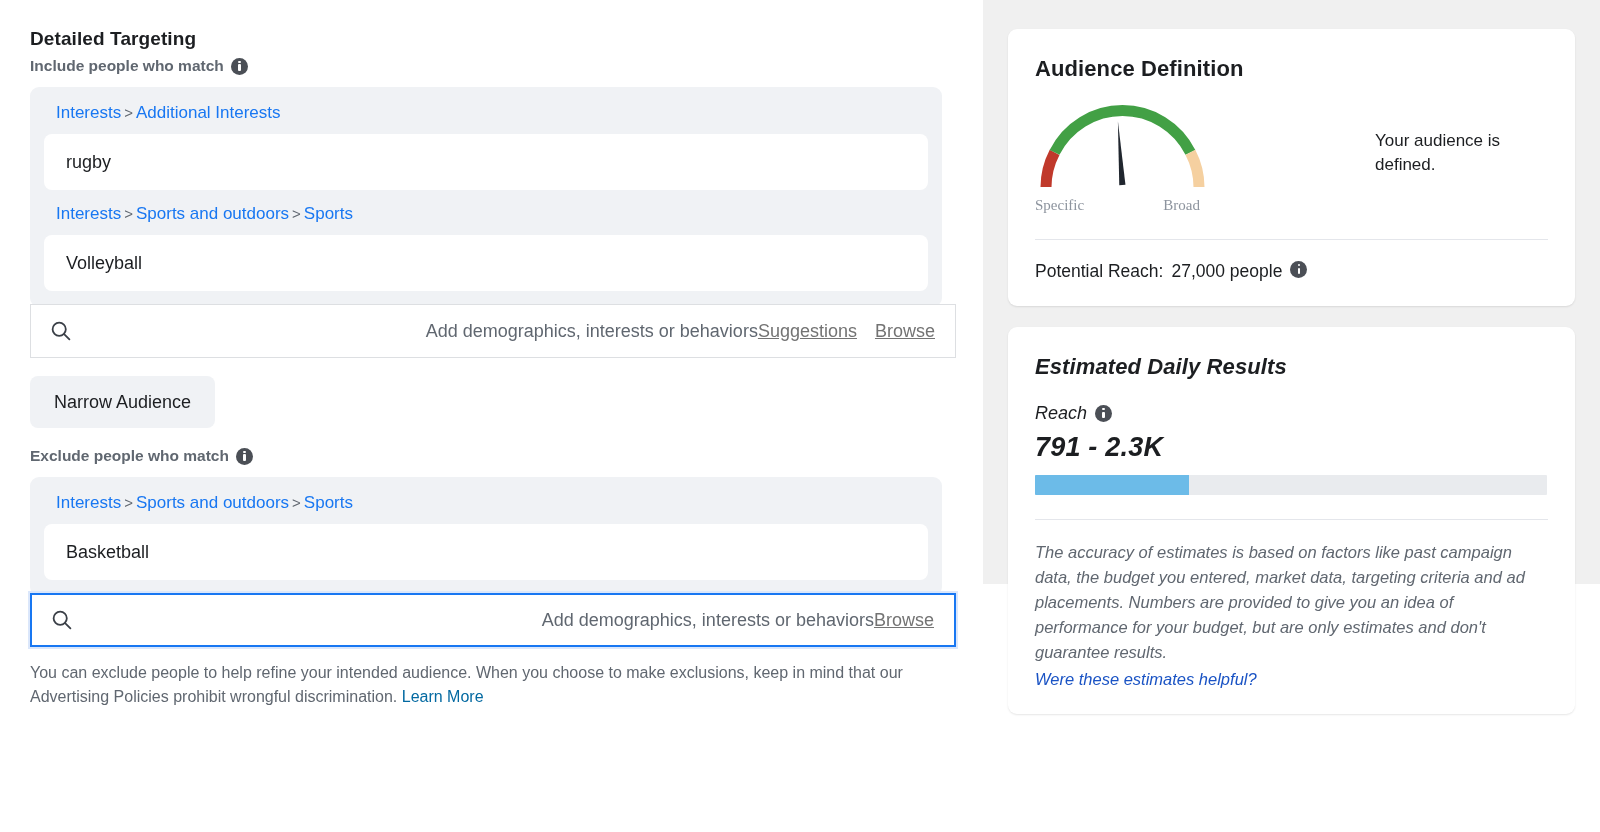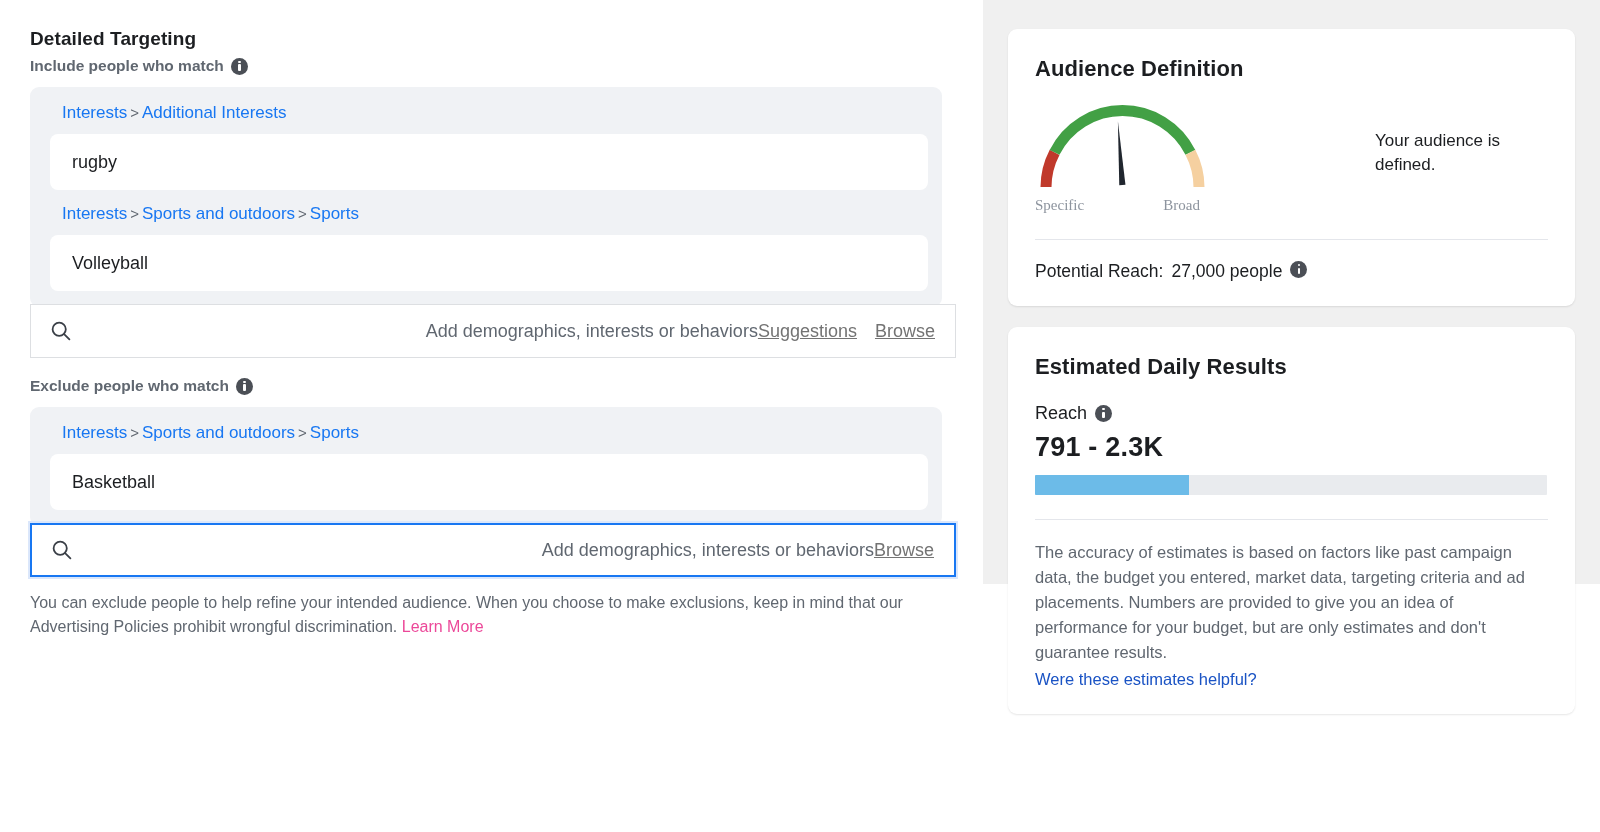--- a/index.html
+++ b/index.html
@@ -45,7 +45,7 @@
   
   .group{
     background:#f0f2f5;border-radius:9px;
-    padding:14px 14px 16px 20px;
+    padding:14px 14px 16px 14px;
     box-sizing:border-box;
     width:912px;
   }

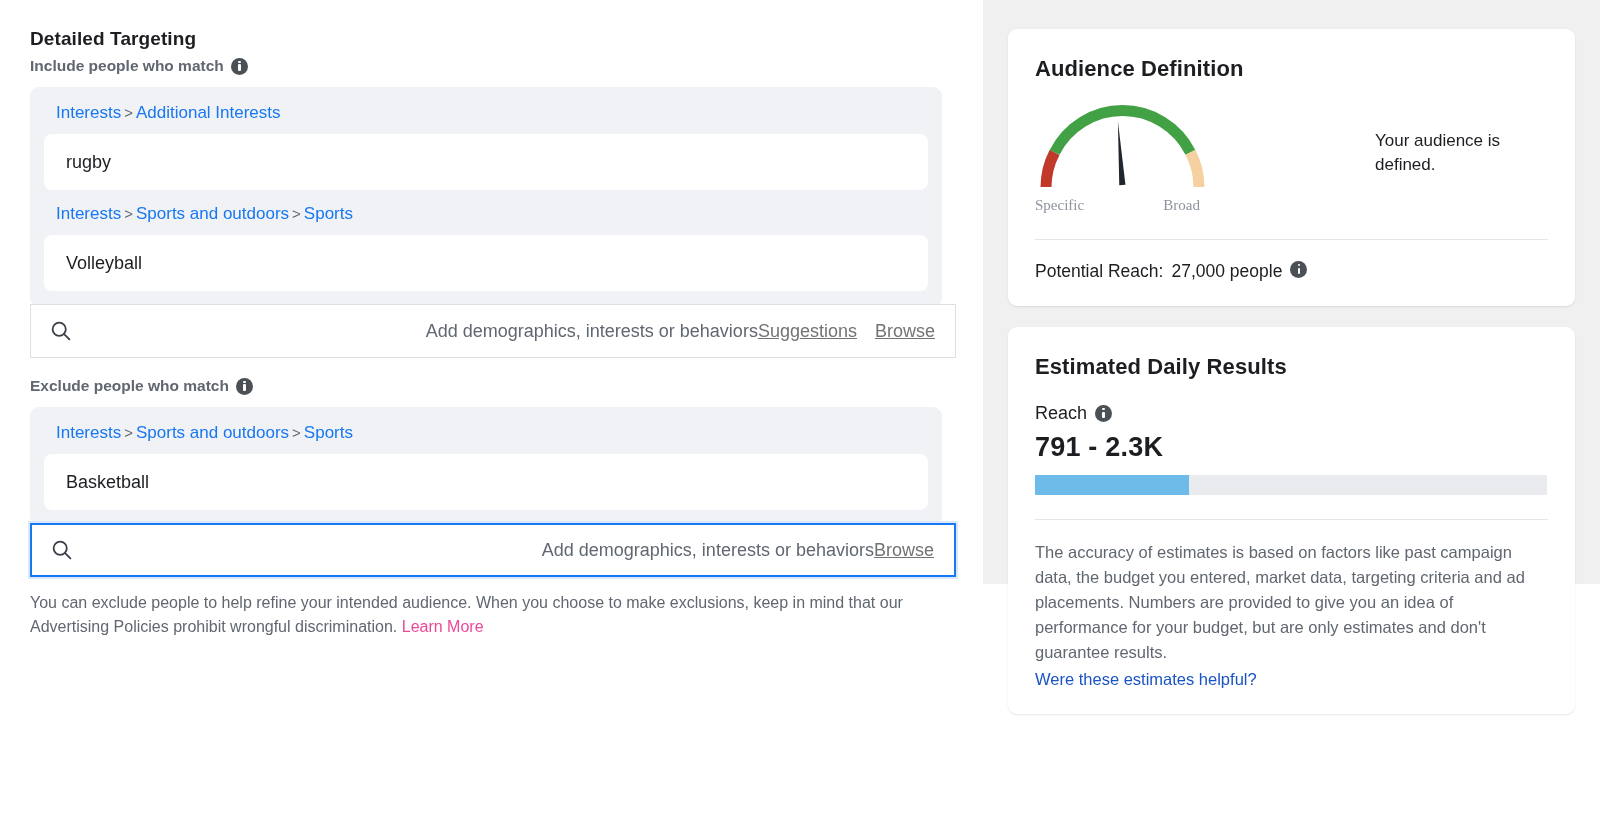--- a/index.html
+++ b/index.html
@@ -142,7 +142,7 @@
   }
 
   
-  .card-results{margin-top:21px;}
+  .card-results{margin-top:21px;font-style:italic;}
   .results-top{padding:26px 27px 0 27px;}
   .metric-label{
     display:flex;align-items:center;gap:8px;

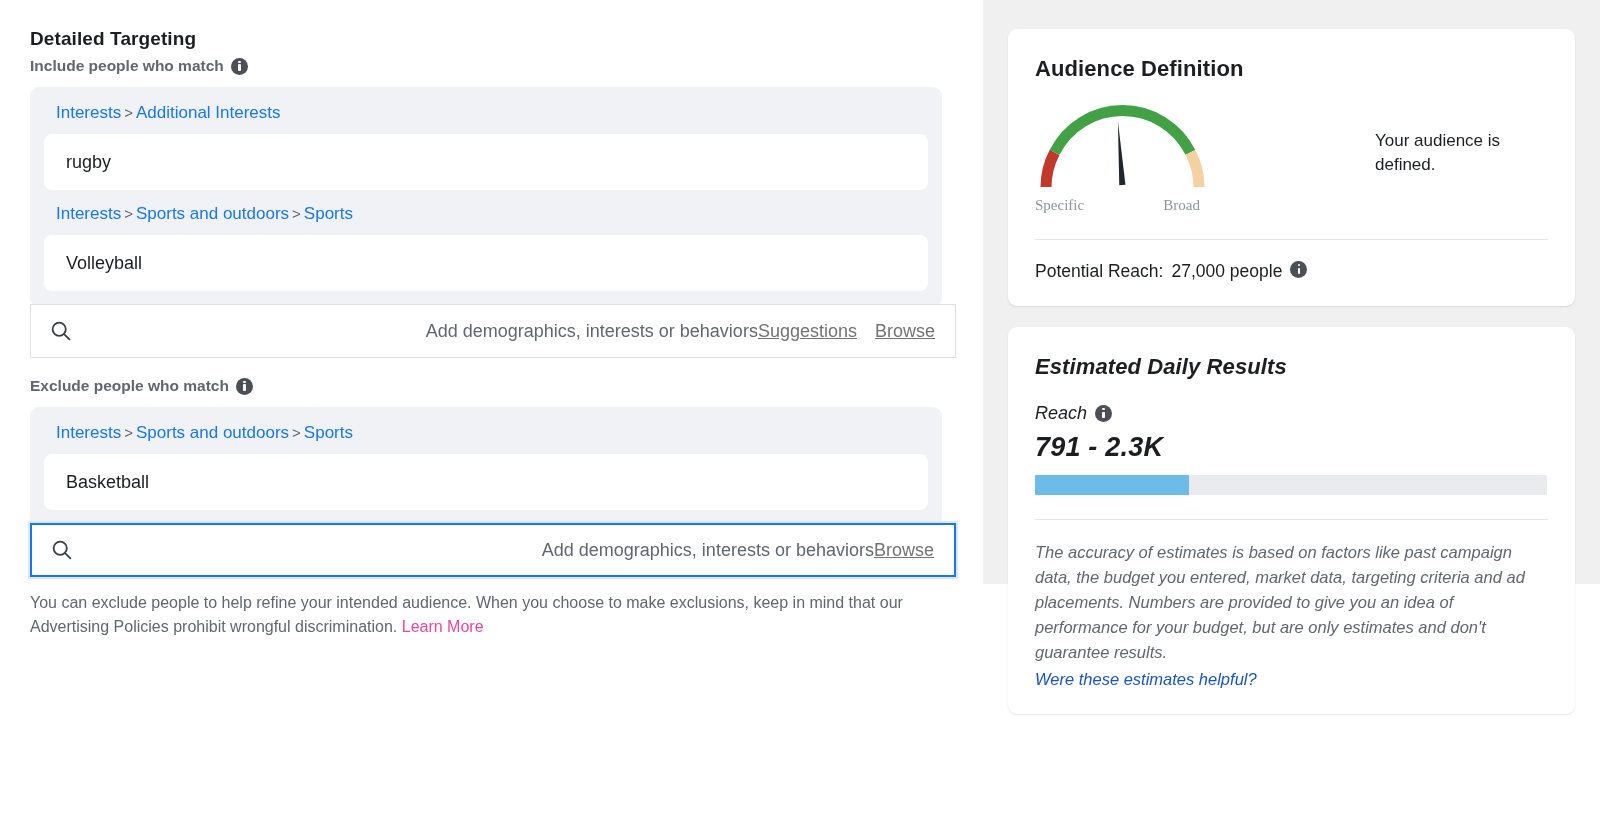--- a/index.html
+++ b/index.html
@@ -207,6 +207,9 @@
       </div>
     </div>
 
+    <div style="margin-top:18px;">
+      <button class="narrow-btn">Narrow Audience</button>
+    </div>
 
     <div class="sub-label" style="margin-top:17px;">
       <span>Exclude people who match</span>

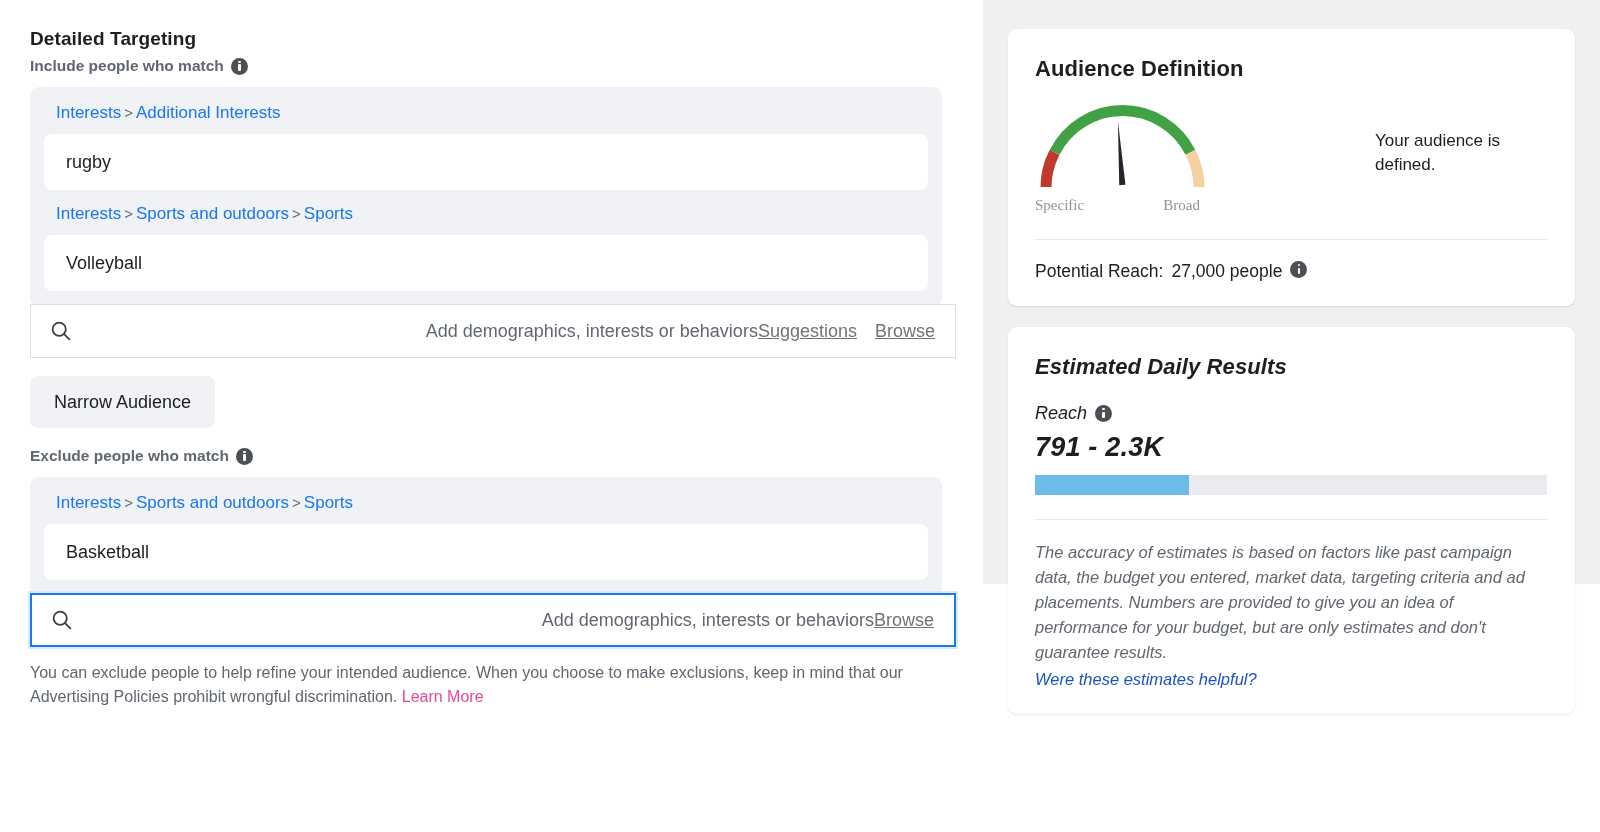--- a/index.html
+++ b/index.html
@@ -98,7 +98,7 @@
     font-size:16px;line-height:24px;color:#606770;
     width:915px;margin-top:14px;
   }
-  .disclaimer a{color:#ec4899;text-decoration:none;}
+  .disclaimer a{color:#0369a1;text-decoration:none;}
 
   
   .right{

